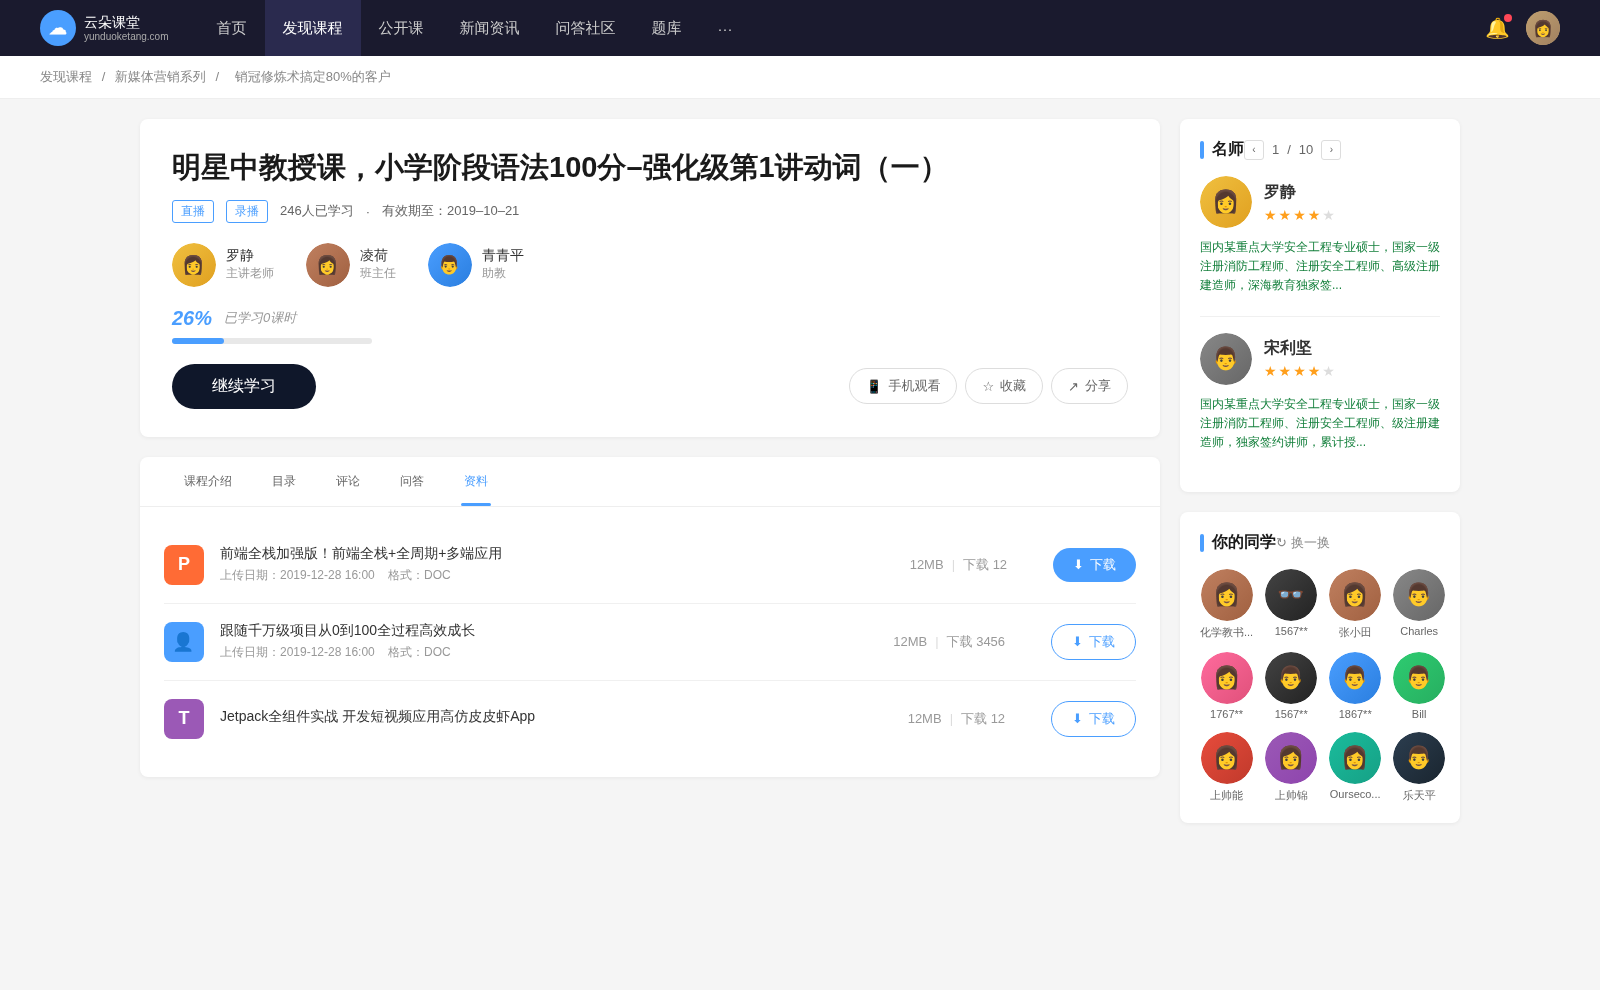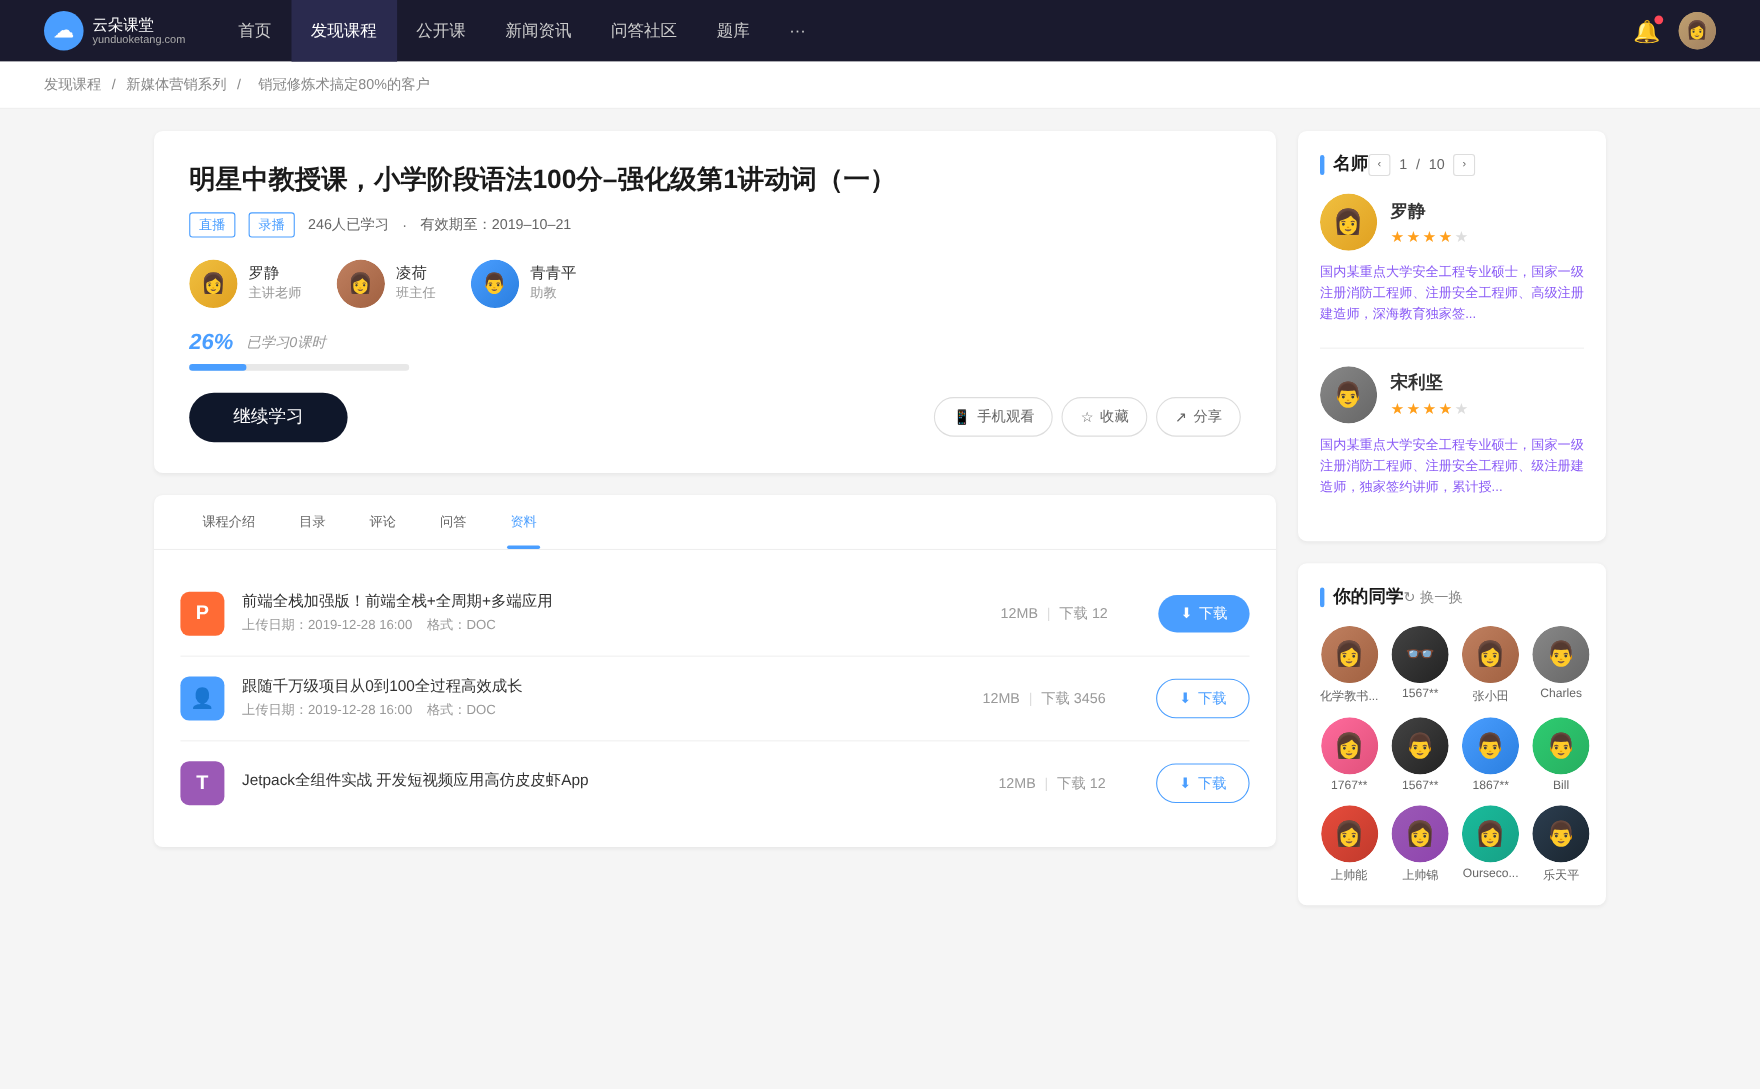--- a/index.html
+++ b/index.html
@@ -32,7 +32,7 @@
 
     
     .course-card { background: white; border-radius: 8px; padding: 28px 32px; margin-bottom: 20px; box-shadow: 0 1px 4px rgba(0,0,0,0.06); }
-    .course-title { font-size: 24px; font-weight: 600; color: #1a1a1a; margin-bottom: 12px; line-height: 1.4; }
+    .course-title { font-size: 29px; font-weight: 600; color: #1a1a1a; margin-bottom: 12px; line-height: 1.4; }
     .course-meta { display: flex; align-items: center; gap: 12px; margin-bottom: 20px; font-size: 13px; color: #666; }
     .badge { padding: 2px 8px; border-radius: 3px; font-size: 12px; font-weight: 500; border: 1px solid; }
     .badge-live { color: #4a9eff; border-color: #4a9eff; }

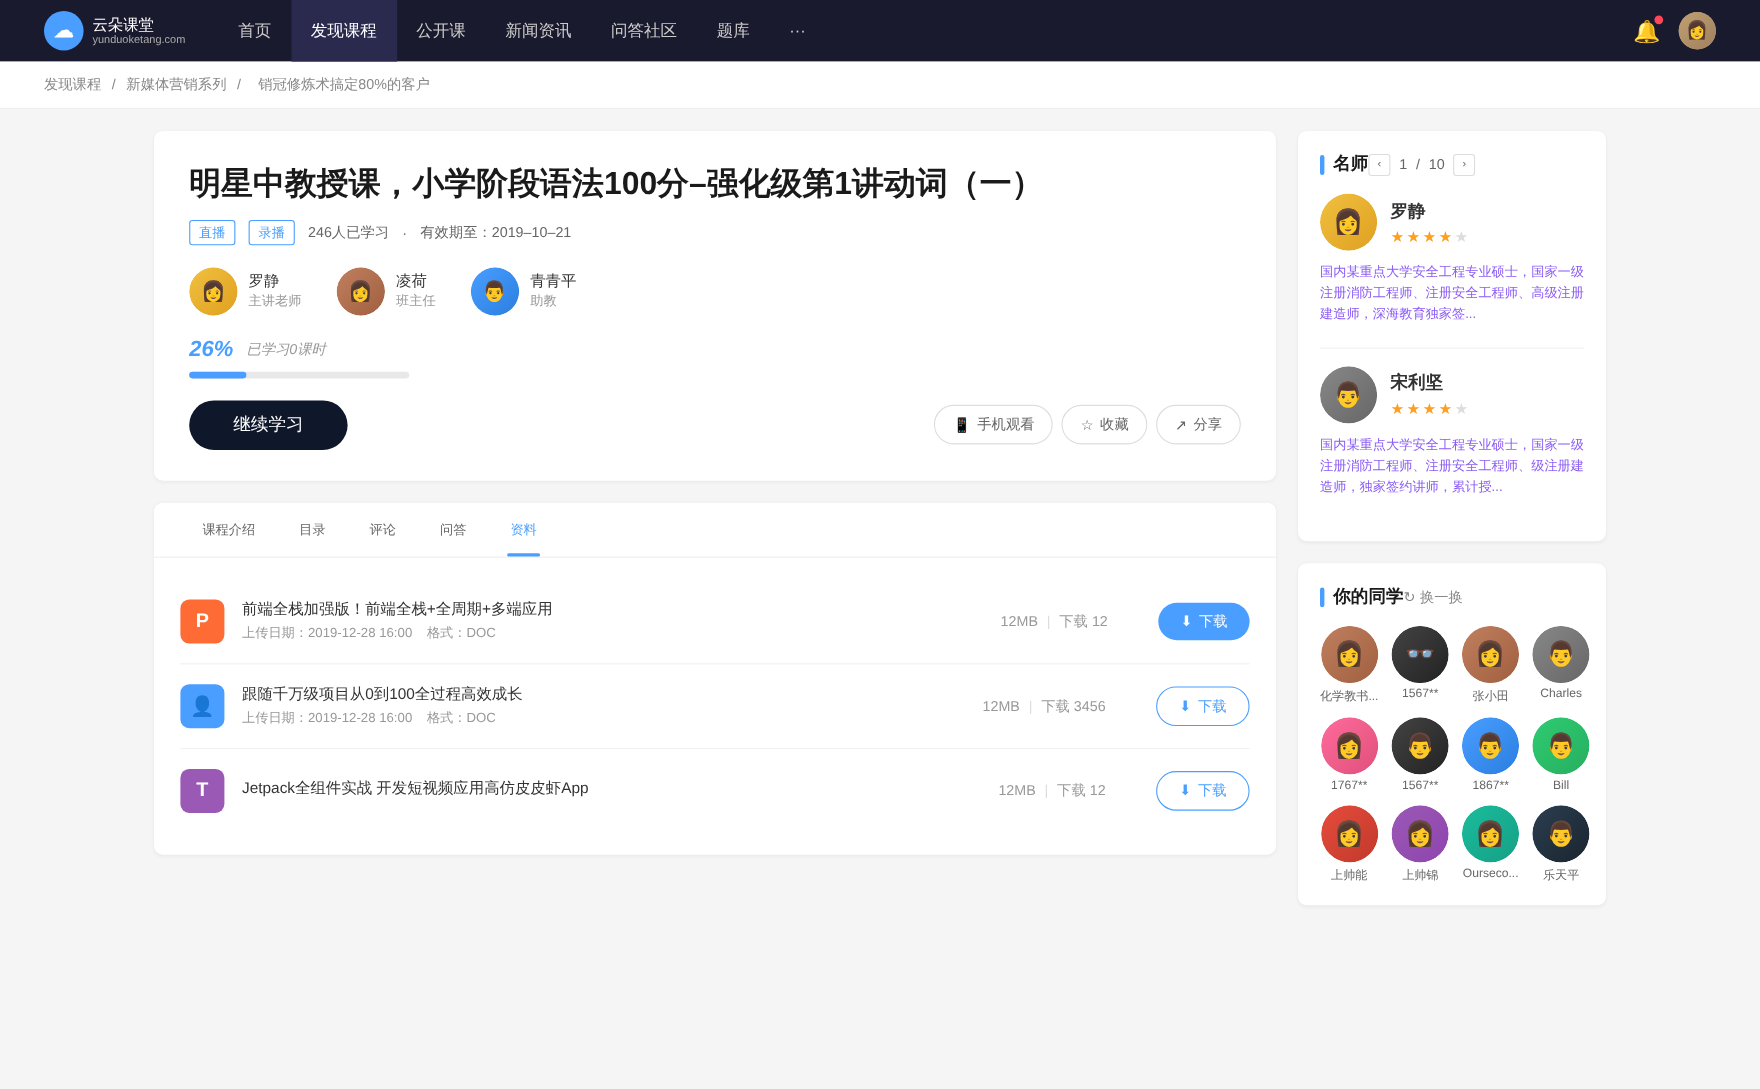--- a/index.html
+++ b/index.html
@@ -97,7 +97,7 @@
     .stars { display: flex; gap: 2px; }
     .star { color: #ff9f1c; font-size: 14px; }
     .star-empty { color: #ddd; font-size: 14px; }
-    .teacher-card-desc { font-size: 12px; color: #8b5cf6; line-height: 1.6; }
+    .teacher-card-desc { font-size: 12px; color: #15803d; line-height: 1.6; }
     .teacher-divider { height: 1px; background: #f0f0f0; margin: 16px 0; }
 
     

